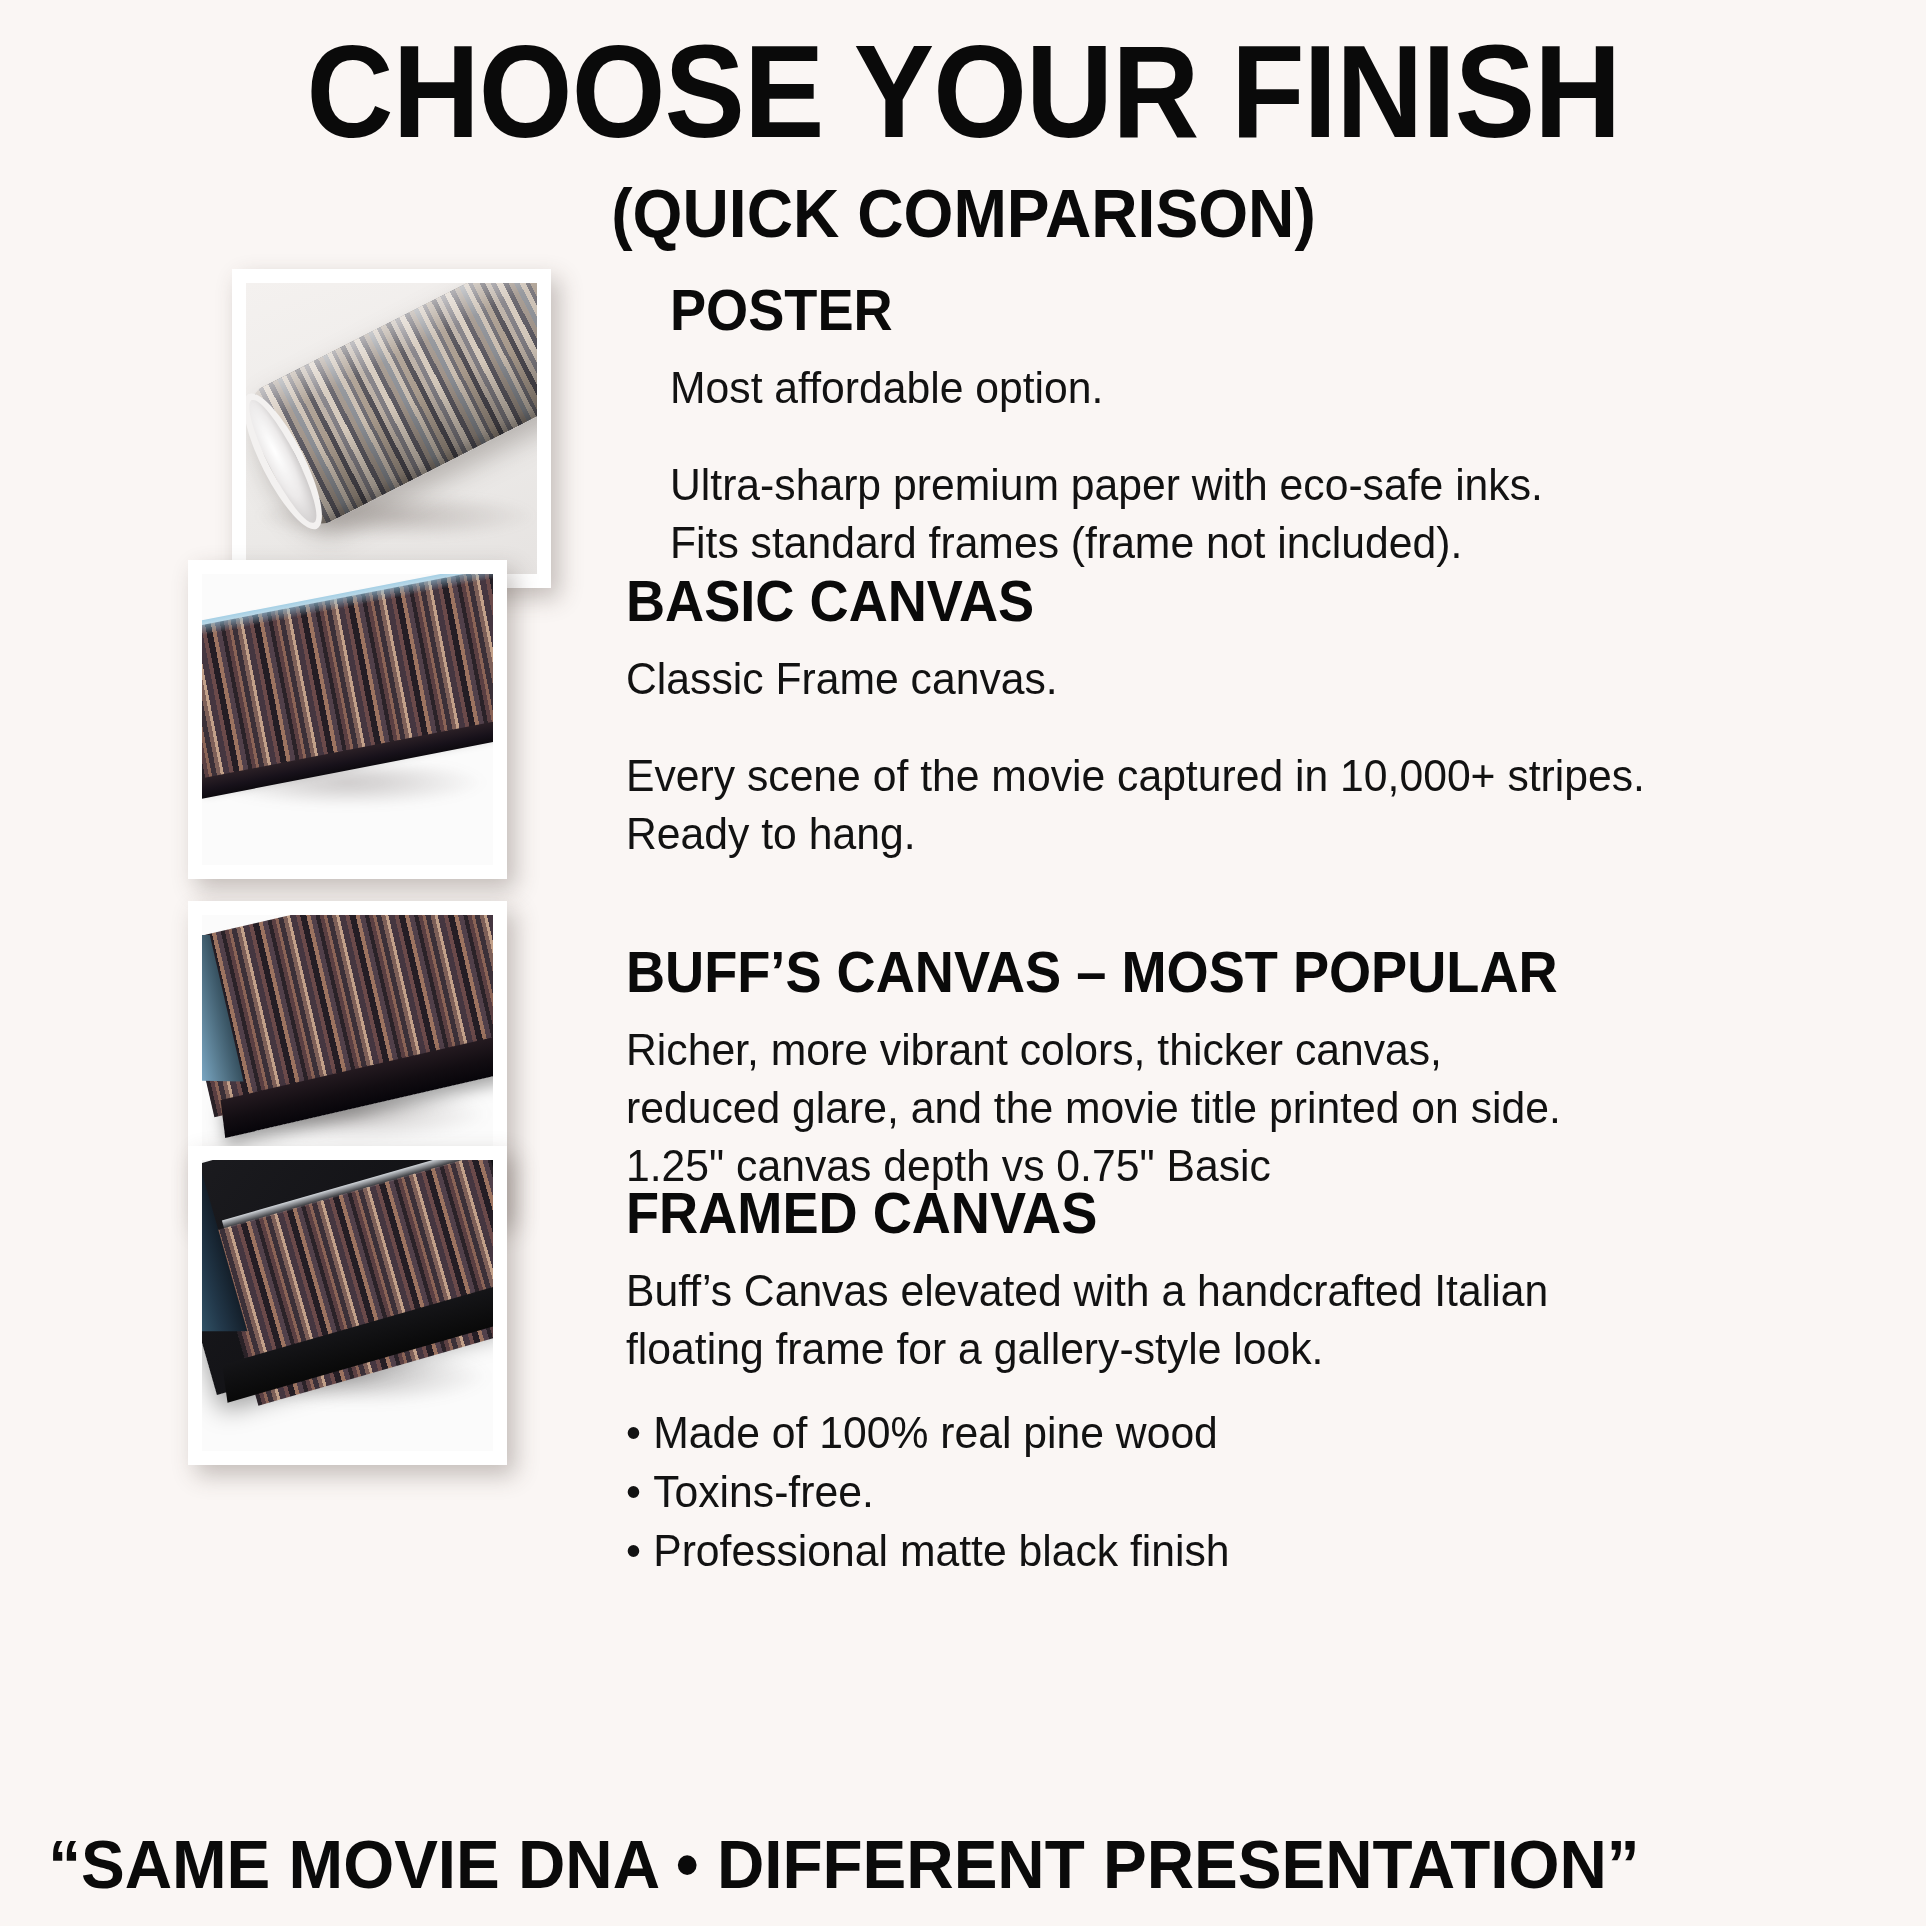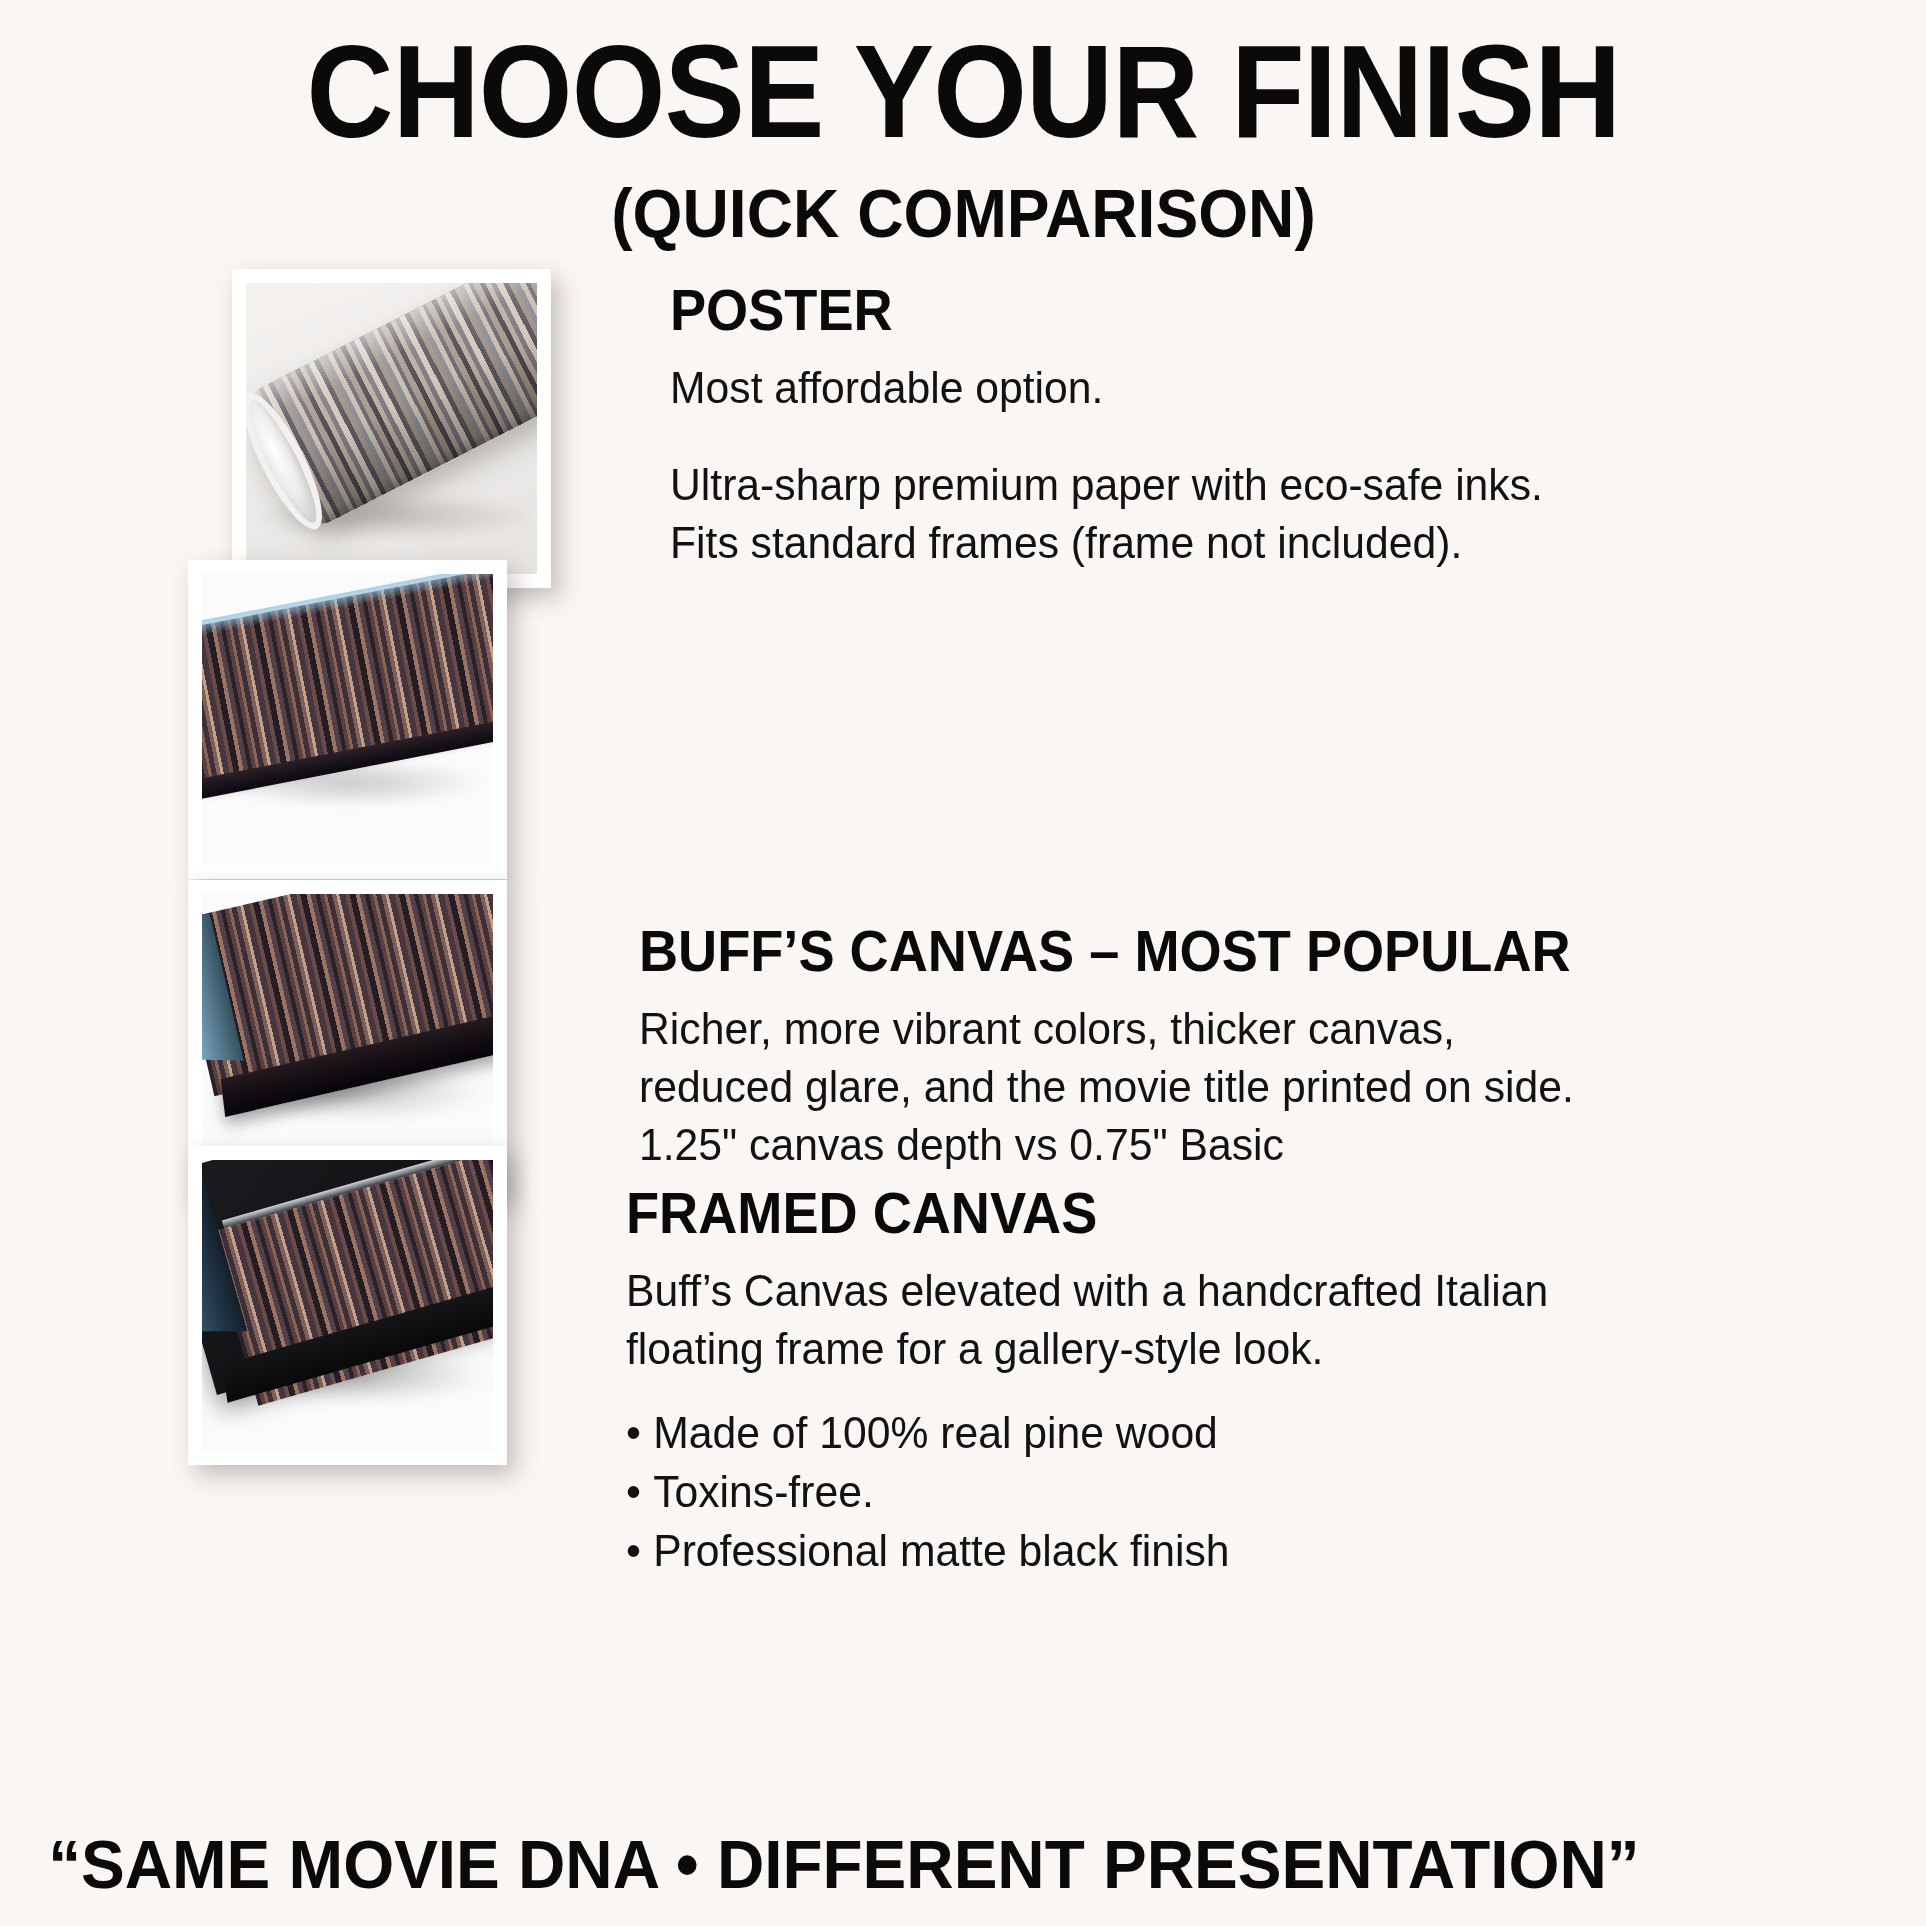--- a/index.html
+++ b/index.html
@@ -351,6 +351,14 @@
         </div>
       </div>
     </div>
+    <div class="text-col">
+      <div class="item-title">BASIC CANVAS</div>
+      <div class="lede">Classic Frame canvas.</div>
+      <div class="detail">
+        <div>Every scene of the movie captured in 10,000+ stripes.</div>
+        <div>Ready to hang.</div>
+      </div>
+    </div>
   </div>
 
   <div class="row" style="top:880px;gap:13px;">

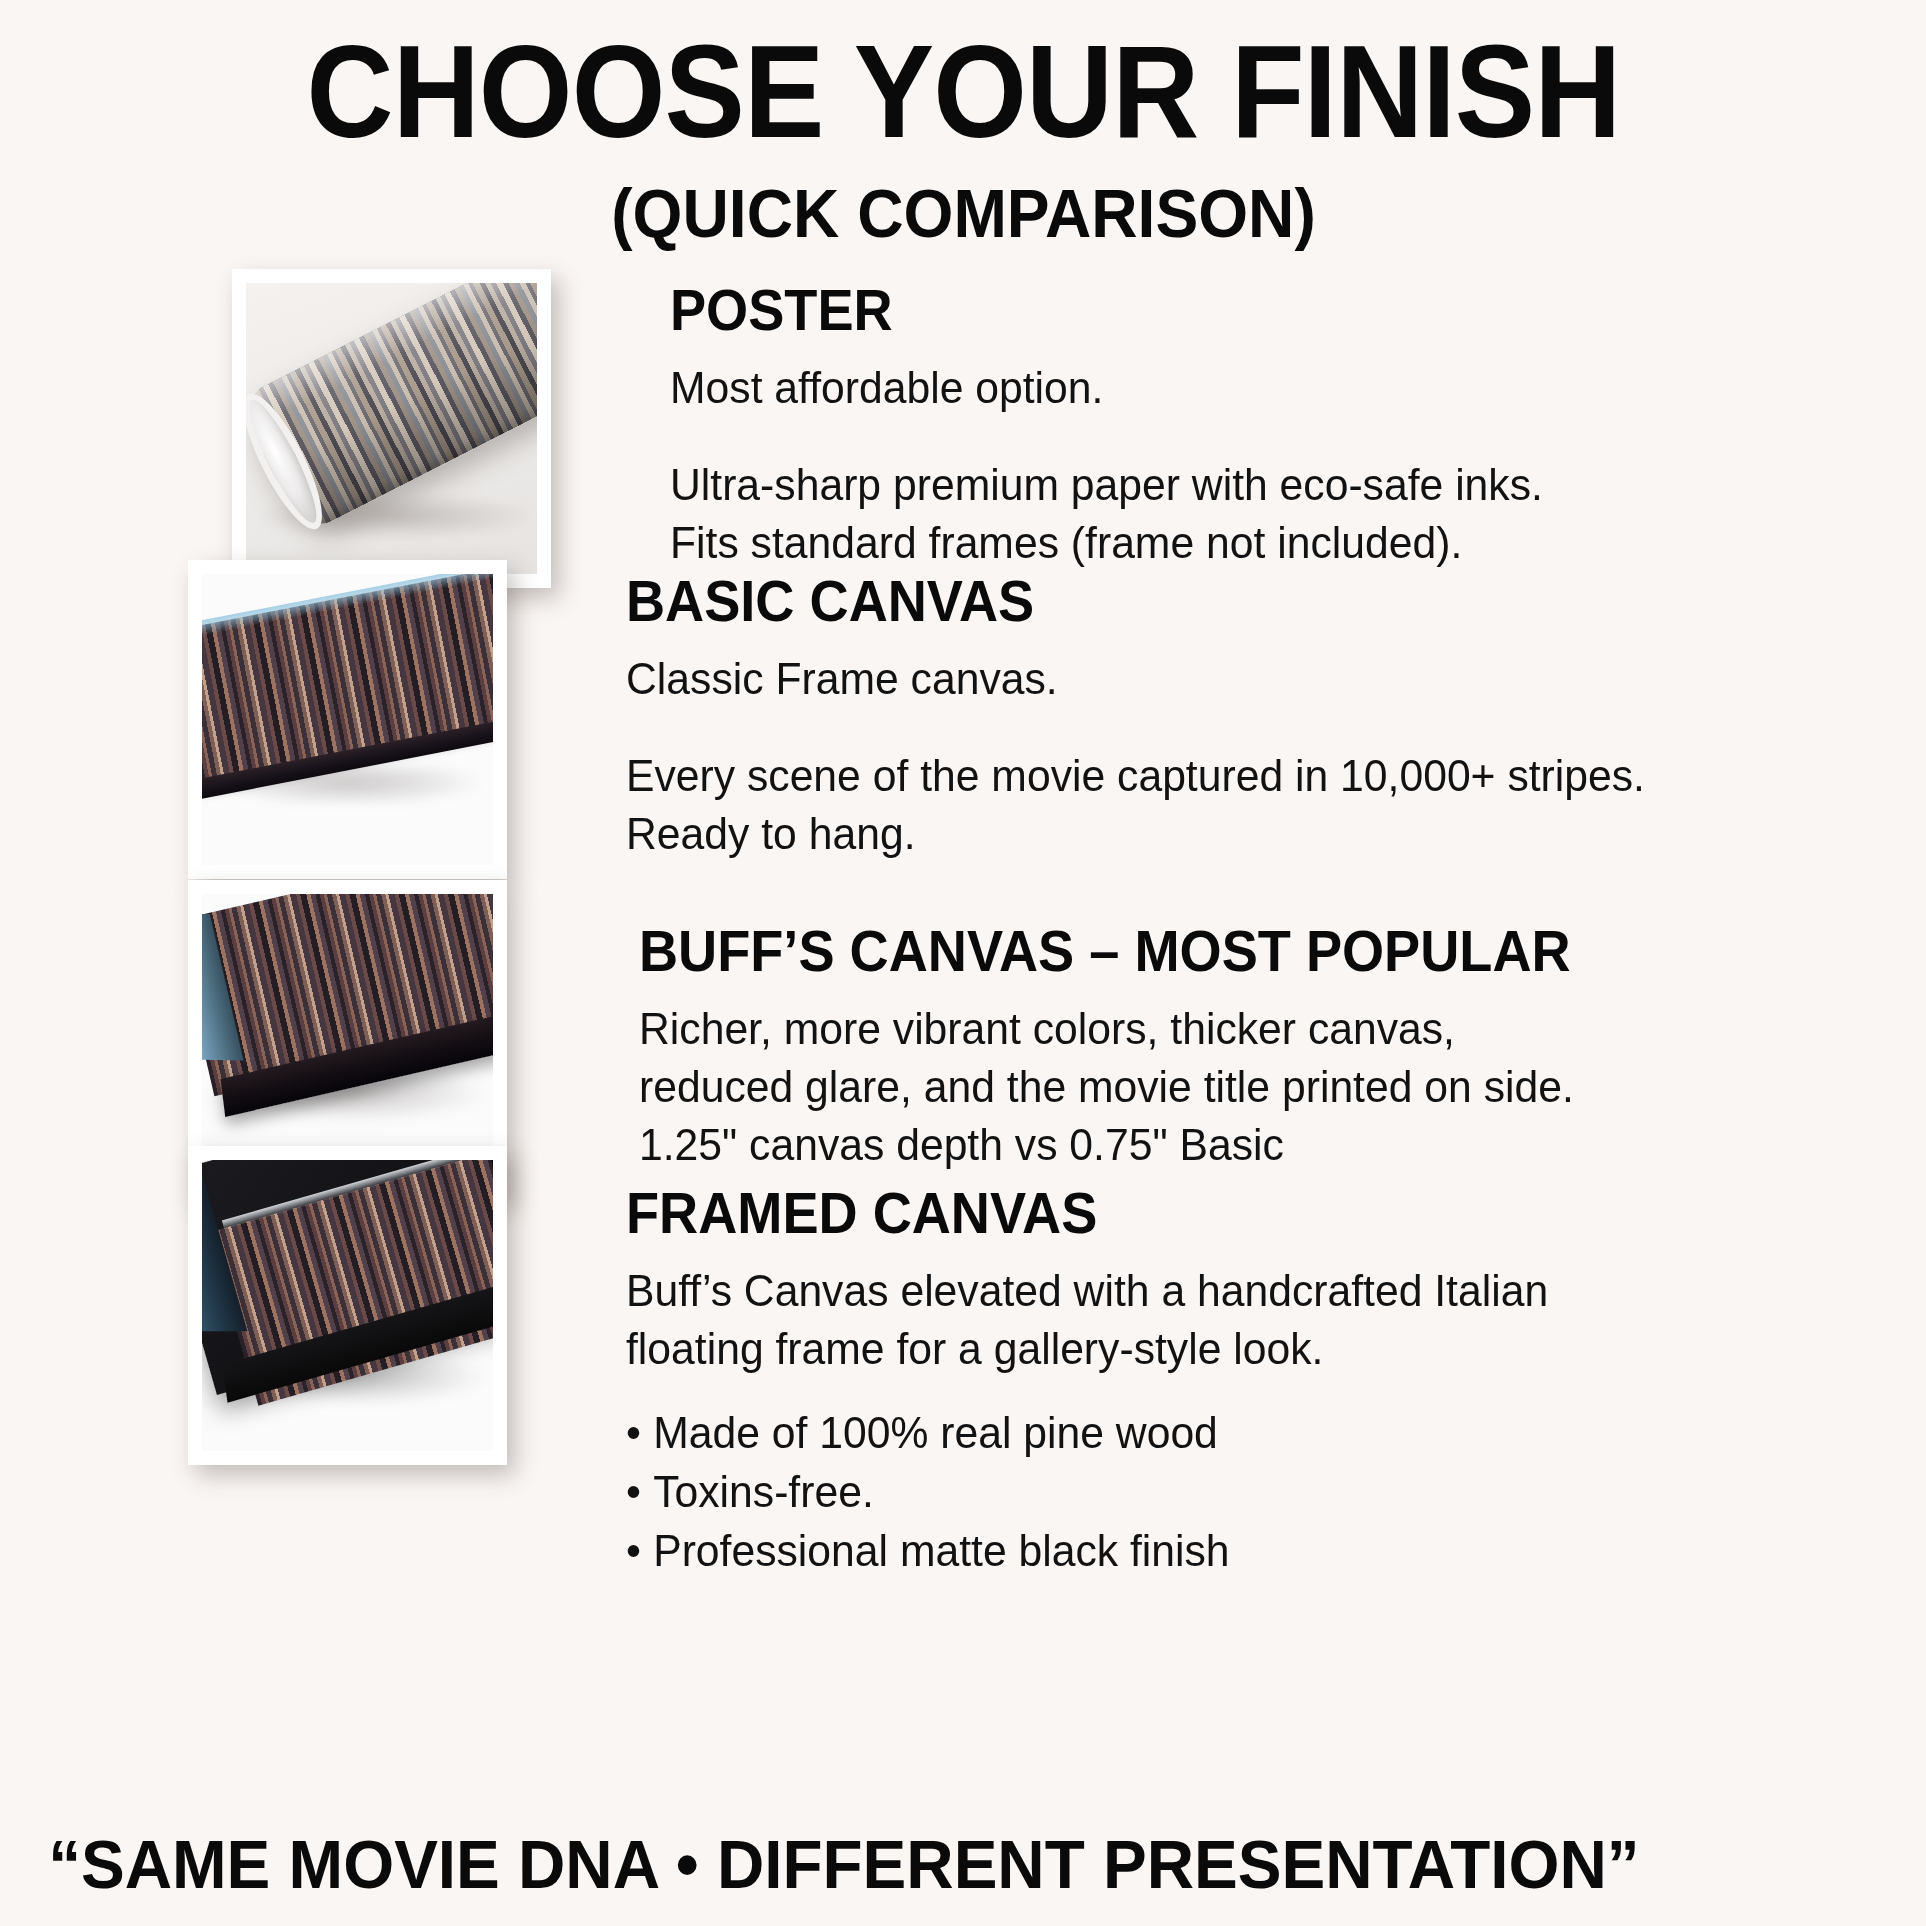--- a/index.html
+++ b/index.html
@@ -361,7 +361,7 @@
     </div>
   </div>
 
-  <div class="row" style="top:880px;gap:13px;">
+  <div class="row" style="top:901px;">
     <div class="thumb-wrap">
       <div class="thumb">
         <div class="inner">

